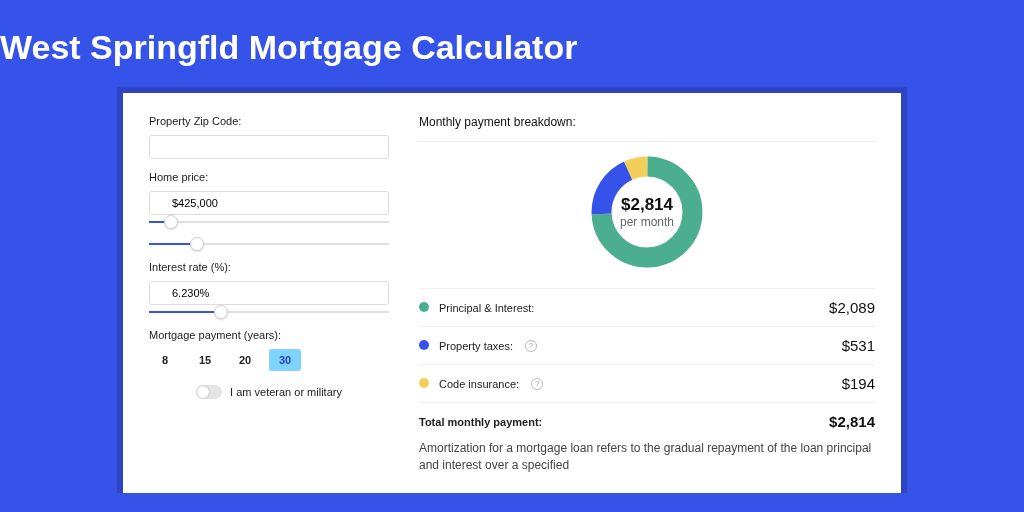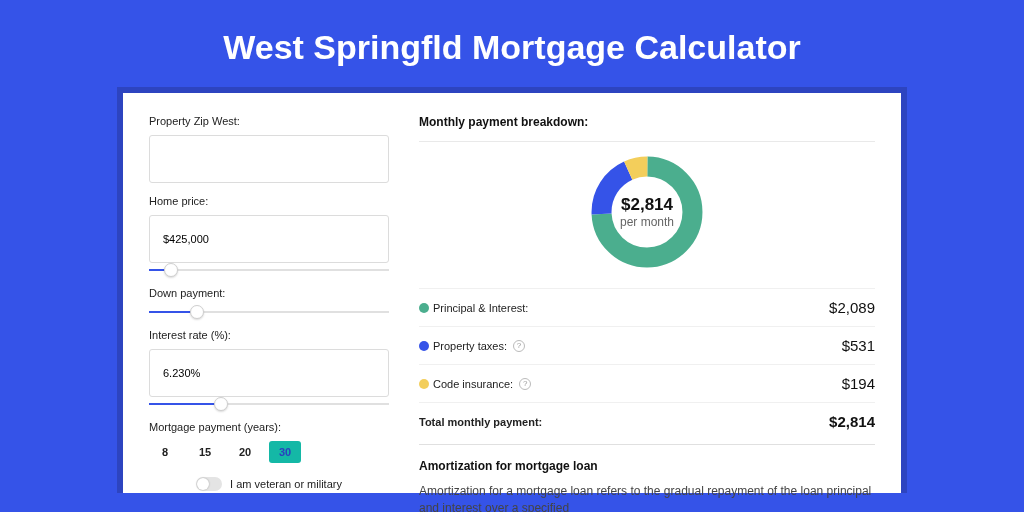--- a/index.html
+++ b/index.html
@@ -4,7 +4,7 @@
 <style>
   * { box-sizing: border-box; margin: 0; padding: 0; font-family: Arial, Helvetica, sans-serif; }
   body { width: 1024px; height: 512px; background: #3553E8; overflow: hidden; }
-  .page-title { text-align: center; color: #fff; font-size: 34px; font-weight: 800; padding: 28px 0 20px; }
+  .page-title { text-align: left; color: #fff; font-size: 34px; font-weight: 800; padding: 28px 0 20px; }
   .panel-wrap { width: 790px; margin: 0 auto; background: #2d44c0; padding: 6px 6px 0 6px; }
   .panel { background: #fff; width: 100%; height: 400px; padding: 22px 26px; display: flex; gap: 30px; }
   .left-col { width: 240px; flex: none; }

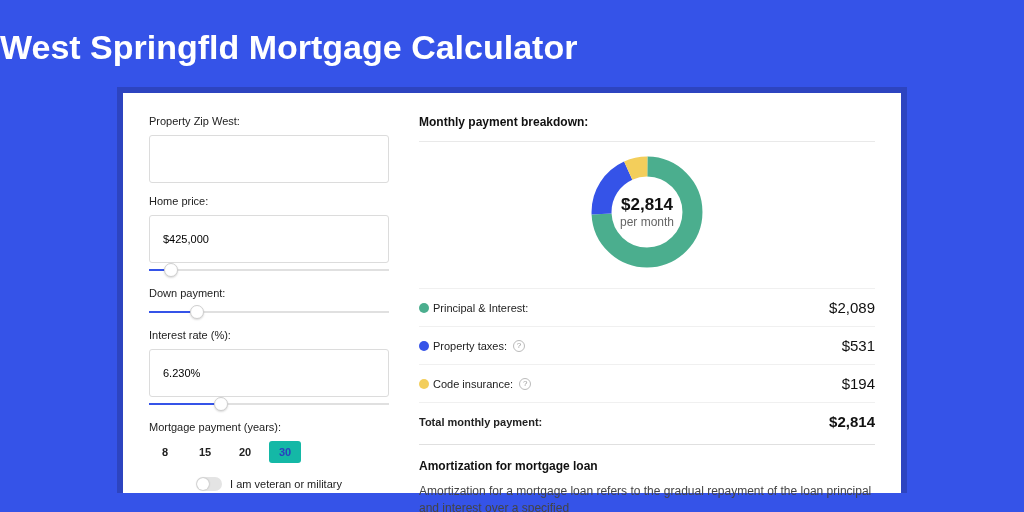--- a/index.html
+++ b/index.html
@@ -54,7 +54,7 @@
 
   <div class="left-col">
 
-    <div class="field-label">Property Zip West:</div>
+    <div class="field-label">Property Zip Code:</div>
     <input class="text-input" value="" style="">
     <div style="height:10px"></div>
 

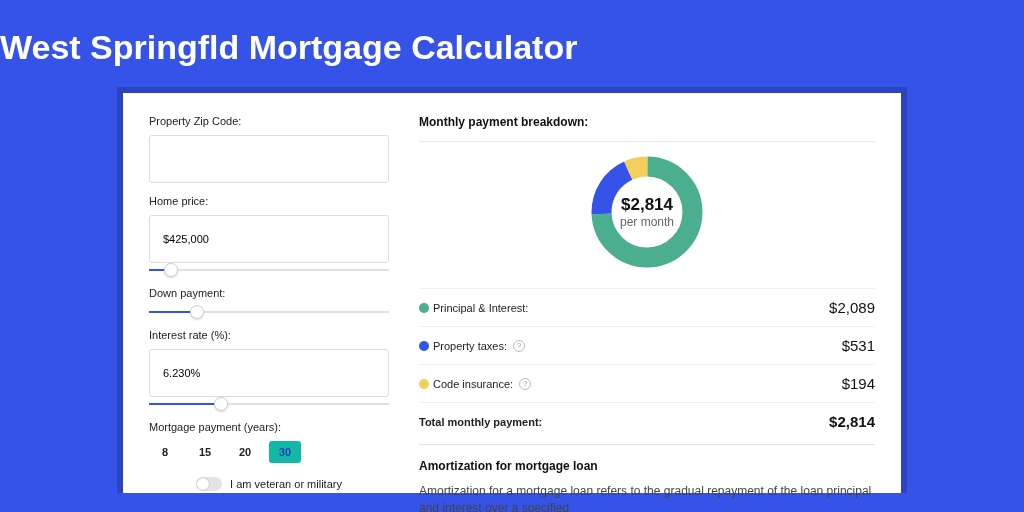--- a/index.html
+++ b/index.html
@@ -26,7 +26,7 @@
   .toggle-switch { width: 26px; height: 14px; background: #e4e4e4; border-radius: 999px; position: relative; }
   .toggle-knob { position: absolute; top: 1px; left: 1px; width: 12px; height: 12px; background: #fff; border-radius: 50%; box-shadow: 0 0 2px rgba(0,0,0,0.3); }
   .toggle-label { font-size: 11px; color: #222; }
-  .section-title { font-size: 12px; font-weight: 700; color: #111; border-bottom: 1px solid #e9e9e9; padding-bottom: 12px; margin-bottom: 10px; }
+  .section-title { font-size: 12px; font-weight: 400; color: #111; border-bottom: 1px solid #e9e9e9; padding-bottom: 12px; margin-bottom: 10px; }
   .donut-wrap { display: flex; justify-content: center; margin: 0 0 16px; }
   .donut { position: relative; width: 120px; height: 120px; }
   .donut svg { width: 120px; height: 120px; }

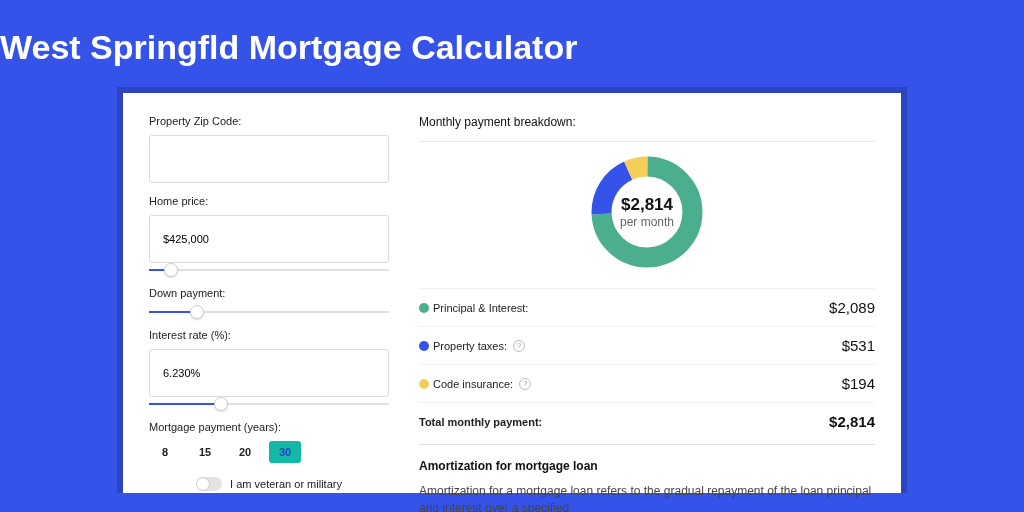--- a/index.html
+++ b/index.html
@@ -10,7 +10,7 @@
   .left-col { width: 240px; flex: none; }
   .right-col { flex: 1; min-width: 0; }
   .field-label { font-size: 11px; color: #222; margin-bottom: 8px; }
-  .text-input { width: 100%; height: 48px; border: 1px solid #dcdcdc; border-radius: 3px; padding: 0 13px; font-size: 11px; margin-bottom: 2px; }
+  .text-input { width: 100%; height: 24px; border: 1px solid #dcdcdc; border-radius: 3px; padding: 0 22px; font-size: 11px; margin-bottom: 2px; }
   .slider-bar { position: relative; height: 12px; margin-bottom: 10px; }
   .slider-track { position: absolute; left: 0; right: 0; top: 4px; height: 2px; background: #e0e0e0; }
   .slider-fill { position: absolute; left: 0; top: 4px; height: 2px; background: #3553E8; }

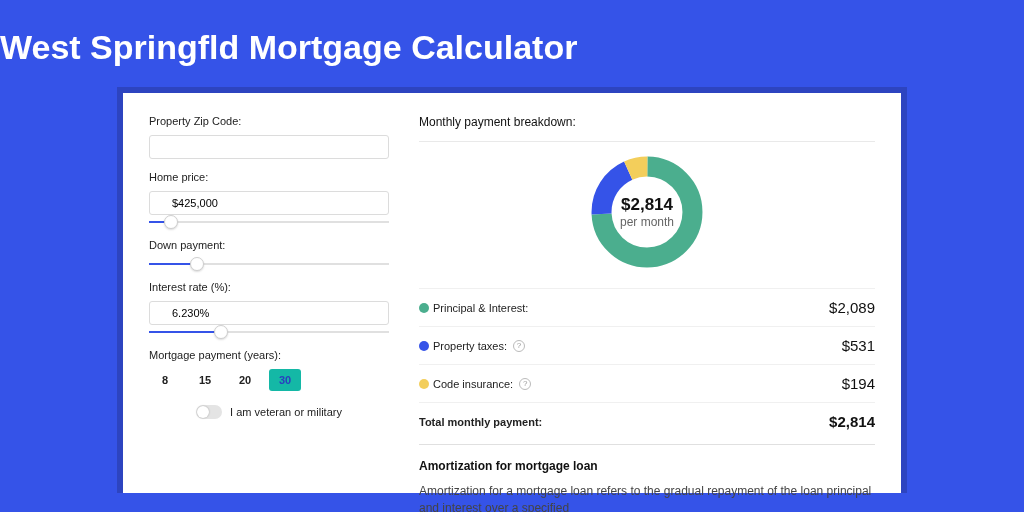--- a/index.html
+++ b/index.html
@@ -66,7 +66,6 @@
       <div class="slider-thumb" style="left:calc(9% - 7px)"></div>
     </div>
 
-    <div class="field-label">Down payment:</div>
     <div class="slider-bar">
       <div class="slider-track"></div>
       <div class="slider-fill" style="width:20%"></div>

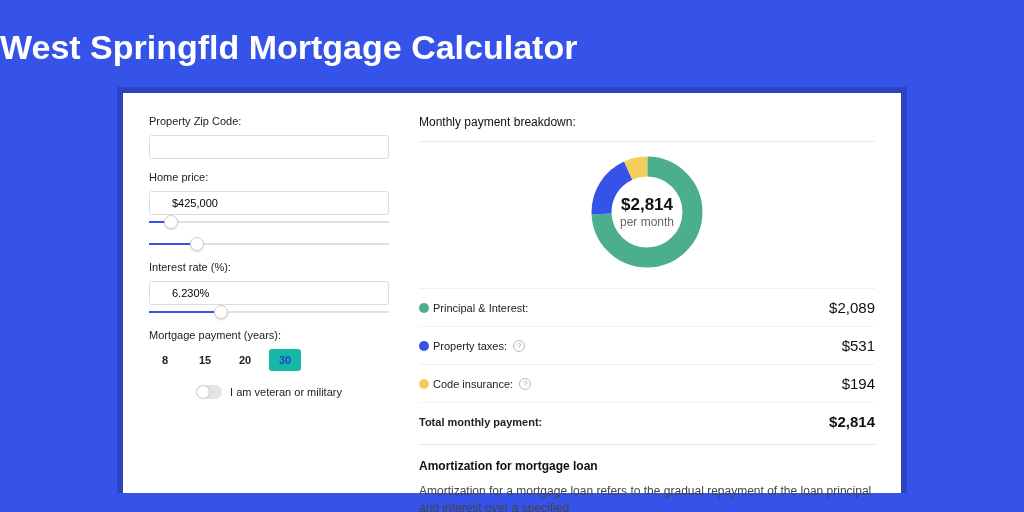--- a/index.html
+++ b/index.html
@@ -35,7 +35,7 @@
   .donut-sub { font-size: 12px; color: #666; }
   .legend-row { display: flex; align-items: center; justify-content: space-between; padding: 10px 0; border-top: 1px solid #f0f0f0; }
   .legend-row:first-of-type { border-top: 1px solid #e0e0e0; }
-  .legend-left { display: flex; align-items: center; gap: 4px; }
+  .legend-left { display: flex; align-items: flex-start; gap: 10px; }
   .dot { width: 10px; height: 10px; border-radius: 50%; }
   .legend-label { font-size: 11px; color: #222; }
   .info-icon { display: inline-flex; align-items: center; justify-content: center; width: 12px; height: 12px; border: 1px solid #bbb; color: #999; border-radius: 50%; font-size: 8px; margin-left: 2px; }

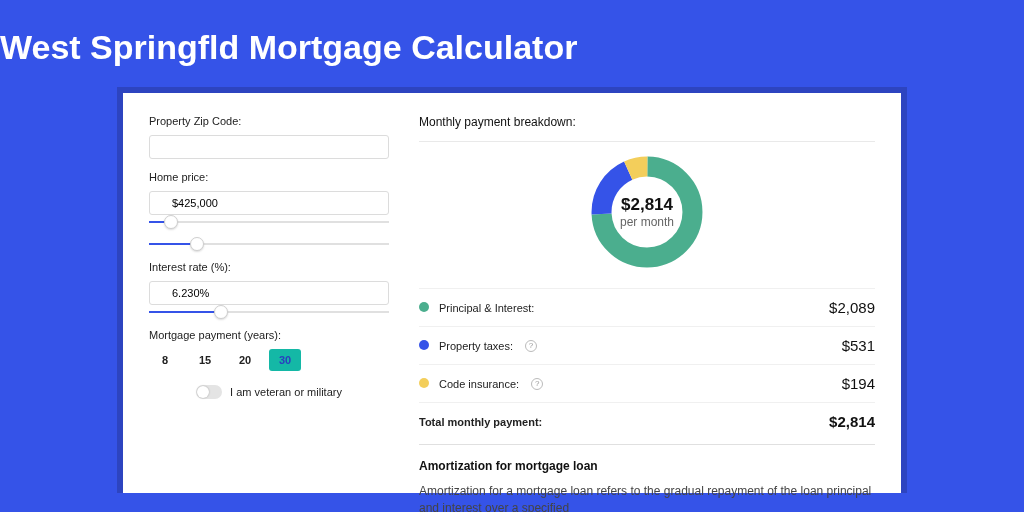--- a/index.html
+++ b/index.html
@@ -21,7 +21,7 @@
   .dp-pct { width: 70px; }
   .period-row { display: flex; gap: 8px; margin-bottom: 14px; }
   .period-btn { font-size: 11px; font-weight: 700; padding: 5px 0; width: 32px; text-align: center; border-radius: 3px; cursor: pointer; color: #222; }
-  .period-btn.active { background: #14b8a6; color: #2a3fbf; }
+  .period-btn.active { background: #7dd3fc; color: #2a3fbf; }
   .toggle-row { display: flex; align-items: center; gap: 8px; justify-content: center; }
   .toggle-switch { width: 26px; height: 14px; background: #e4e4e4; border-radius: 999px; position: relative; }
   .toggle-knob { position: absolute; top: 1px; left: 1px; width: 12px; height: 12px; background: #fff; border-radius: 50%; box-shadow: 0 0 2px rgba(0,0,0,0.3); }

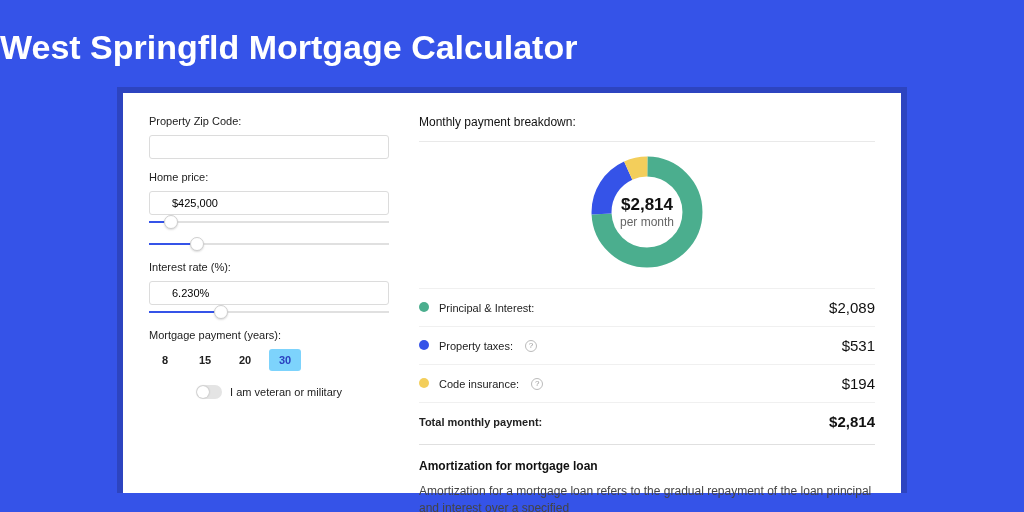--- a/index.html
+++ b/index.html
@@ -147,7 +147,6 @@
       <div class="legend-val">$2,814</div>
     </div>
 
-    <div class="amort-title">Amortization for mortgage loan</div>
     <div class="amort-body">Amortization for a mortgage loan refers to the gradual repayment of the loan principal and interest over a specified</div>
   </div>
 

